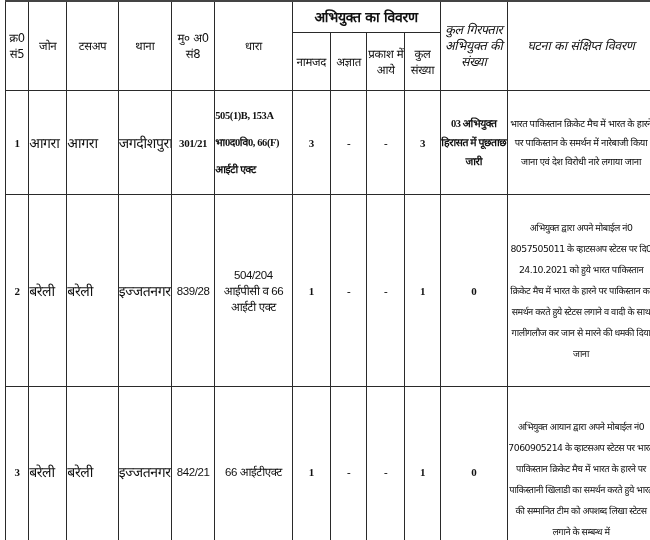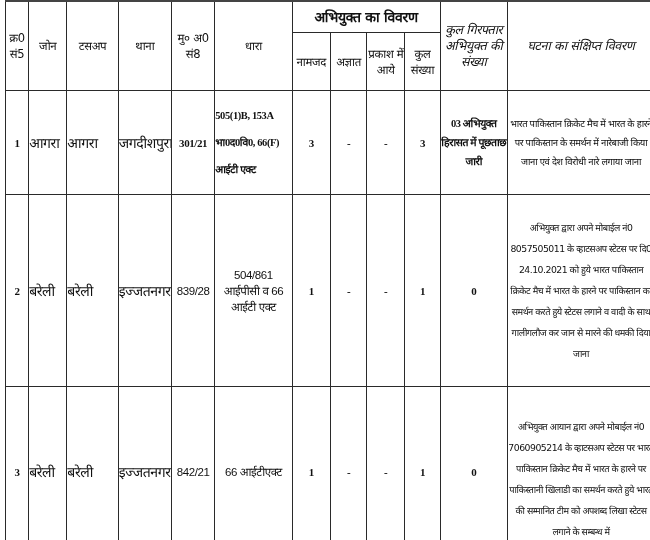--- a/index.html
+++ b/index.html
@@ -124,7 +124,7 @@
       <td class="left">बरेली</td>
       <td class="left">इज्जतनगर</td>
       <td class="center sans">839/28</td>
-      <td class="center sans">504/861 आईपीसी व 66 आईटी एक्ट</td>
+      <td class="center sans">504/204 आईपीसी व 66 आईटी एक्ट</td>
       <td class="num">1</td>
       <td class="num dash">-</td>
       <td class="num dash">-</td>

